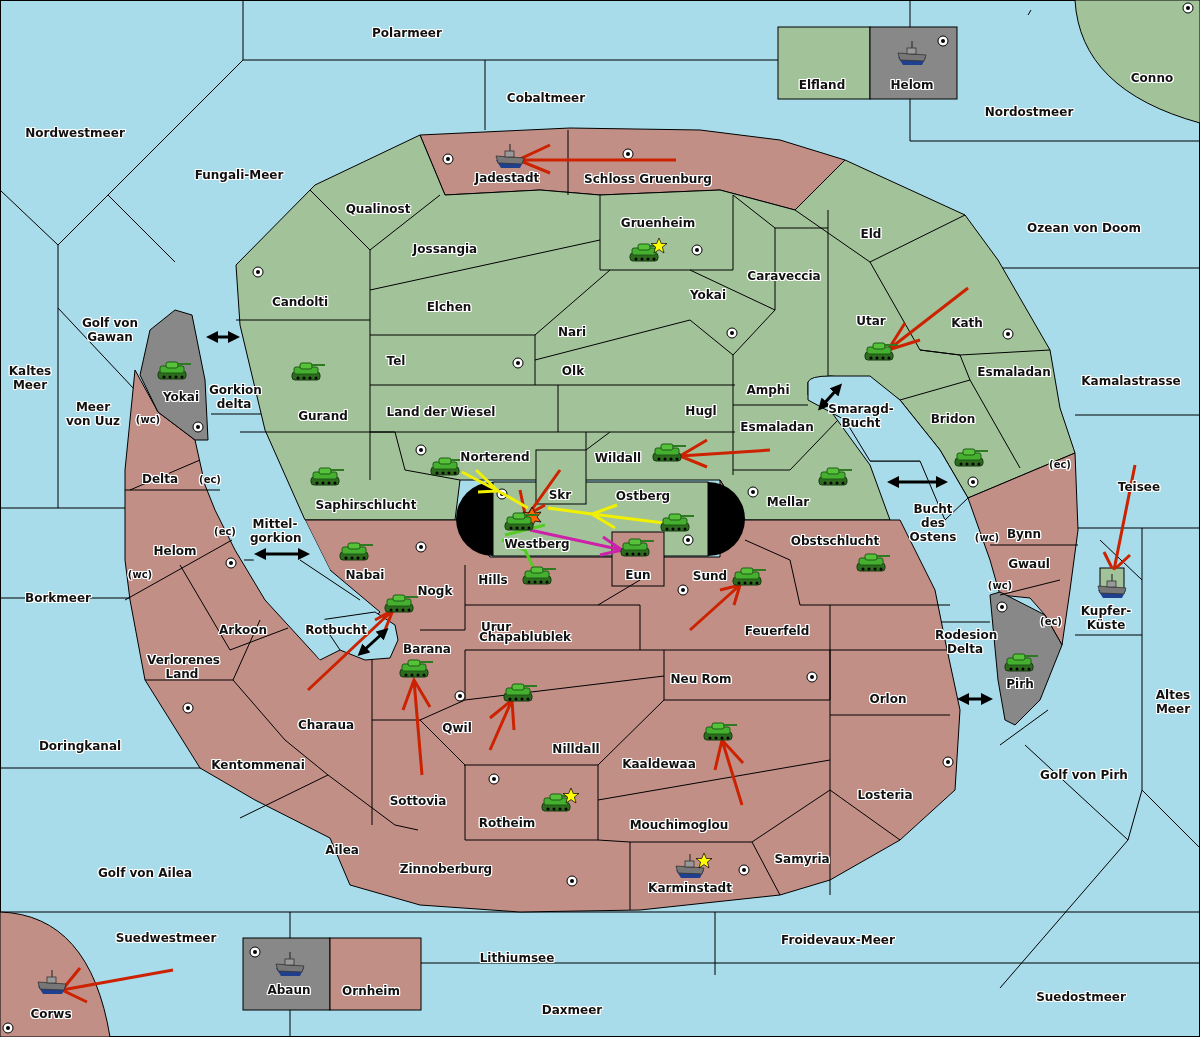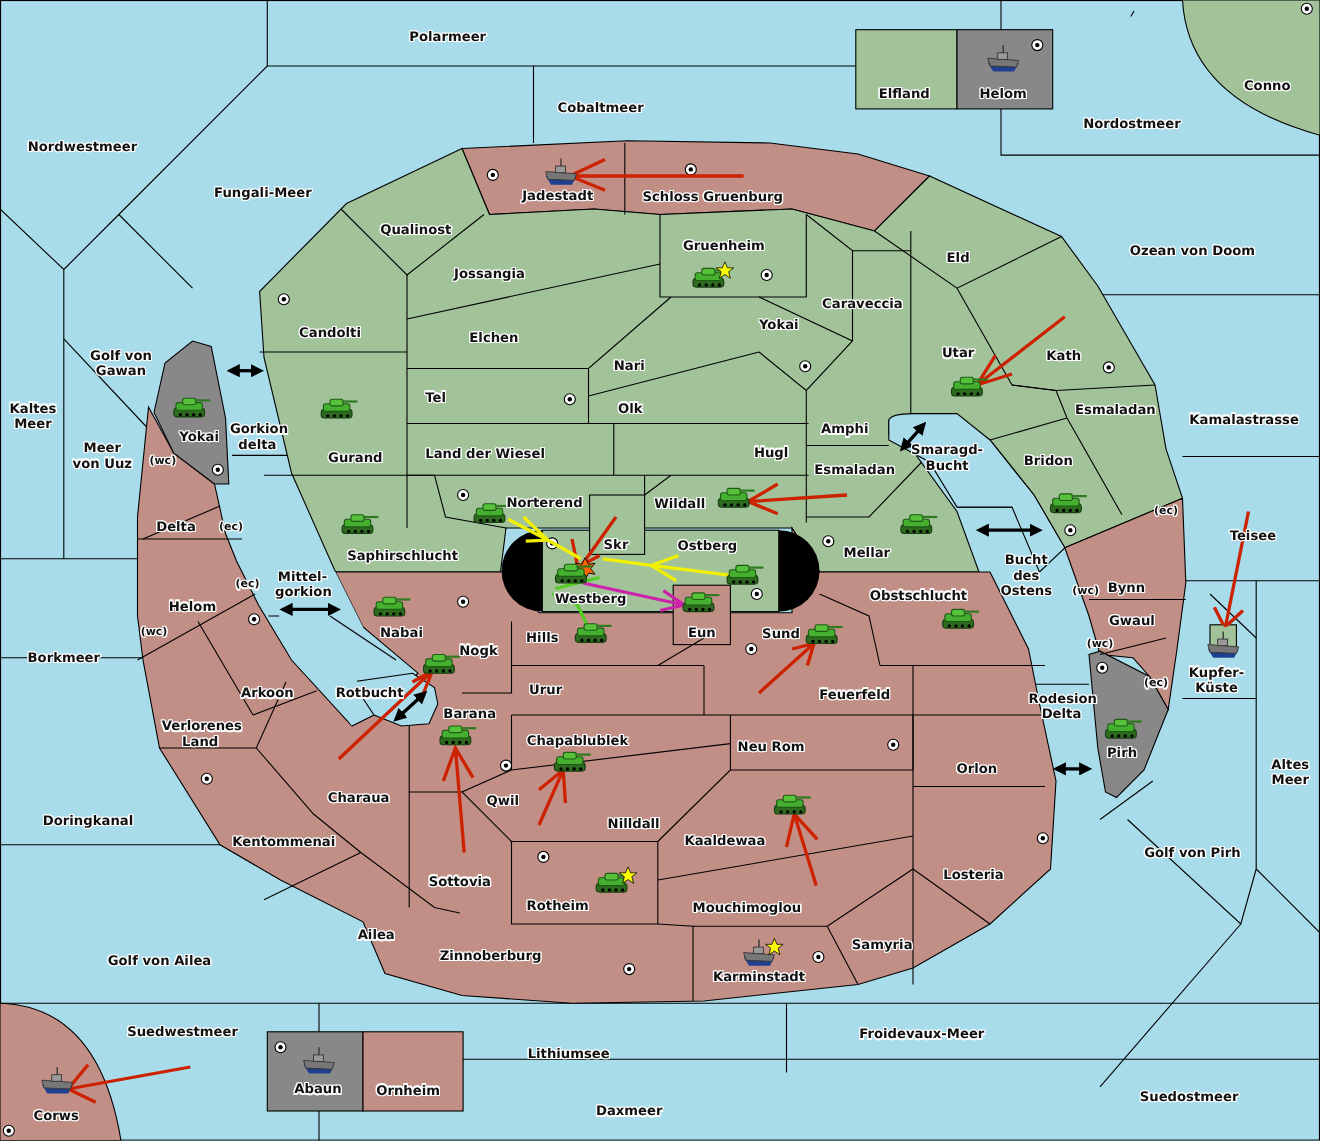--- a/index.html
+++ b/index.html
@@ -361,7 +361,7 @@
   <div class="lbl" style="left:777px;top:631px">Feuerfeld</div>
   <div class="lbl" style="left:427px;top:649px">Barana</div>
   <div class="lbl" style="left:182px;top:667px;white-space:normal;width:70px">Verlorenes Land</div>
-  <div class="lbl" style="left:525px;top:673px">Chapablublek</div>
+  <div class="lbl" style="left:525px;top:637px">Chapablublek</div>
   <div class="lbl" style="left:701px;top:679px">Neu Rom</div>
   <div class="lbl" style="left:1020px;top:684px">Pirh</div>
   <div class="lbl" style="left:888px;top:699px">Orlon</div>

